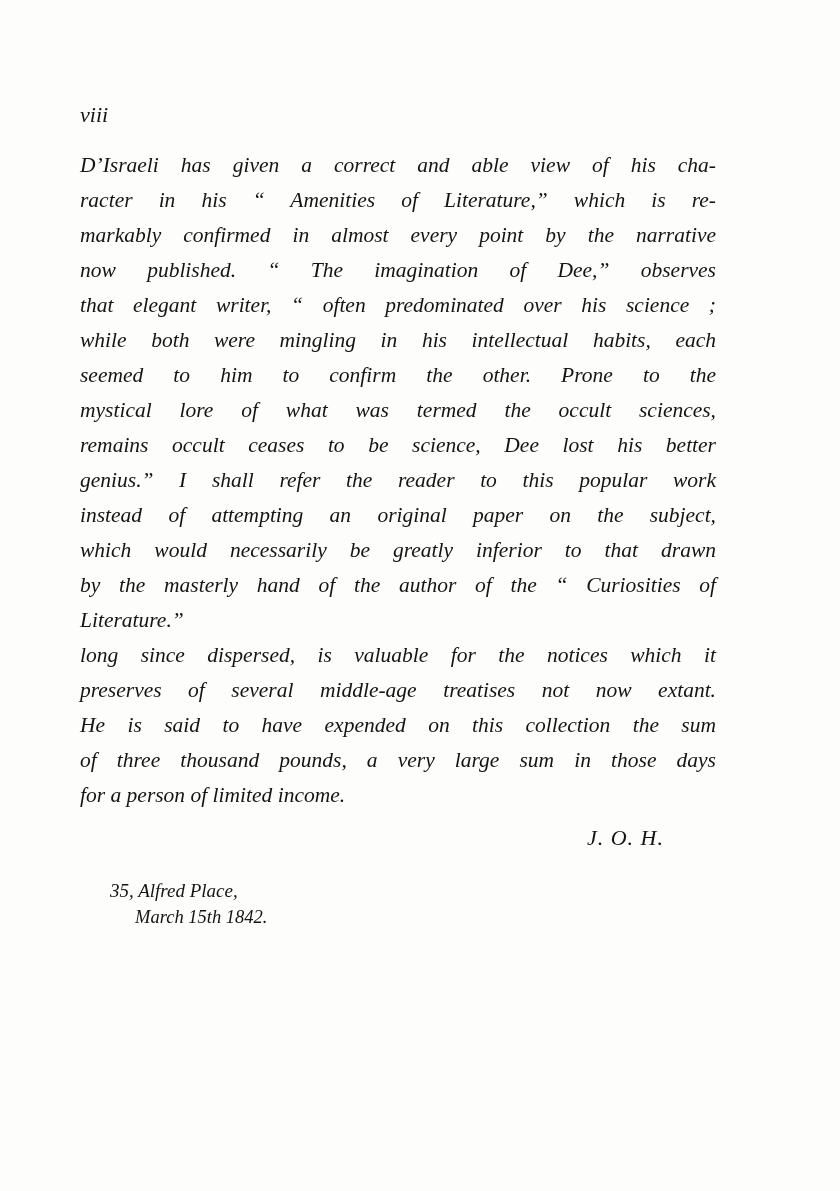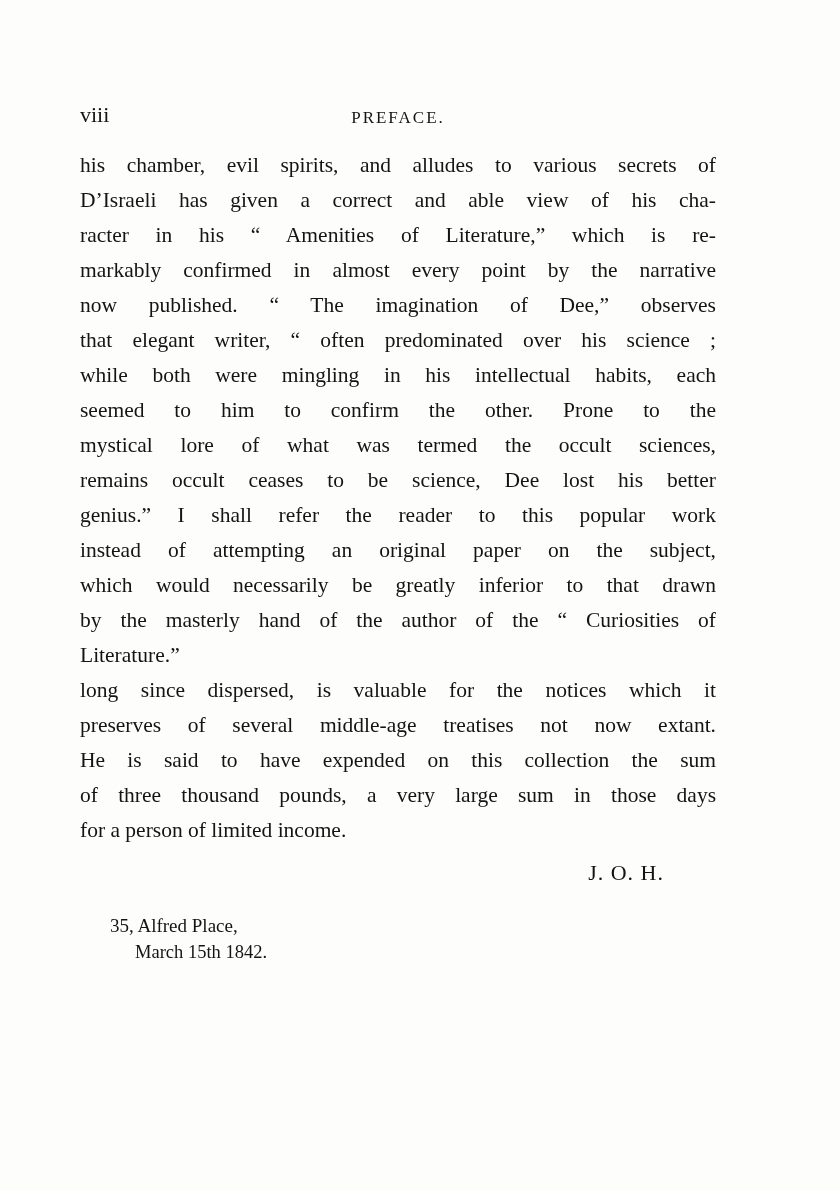--- a/index.html
+++ b/index.html
@@ -15,6 +15,7 @@
     font-family: "Liberation Serif", "DejaVu Serif", serif;
     color: #141414;
     overflow: hidden;
+    font-style: italic;
   }
   .header {
     position: absolute;

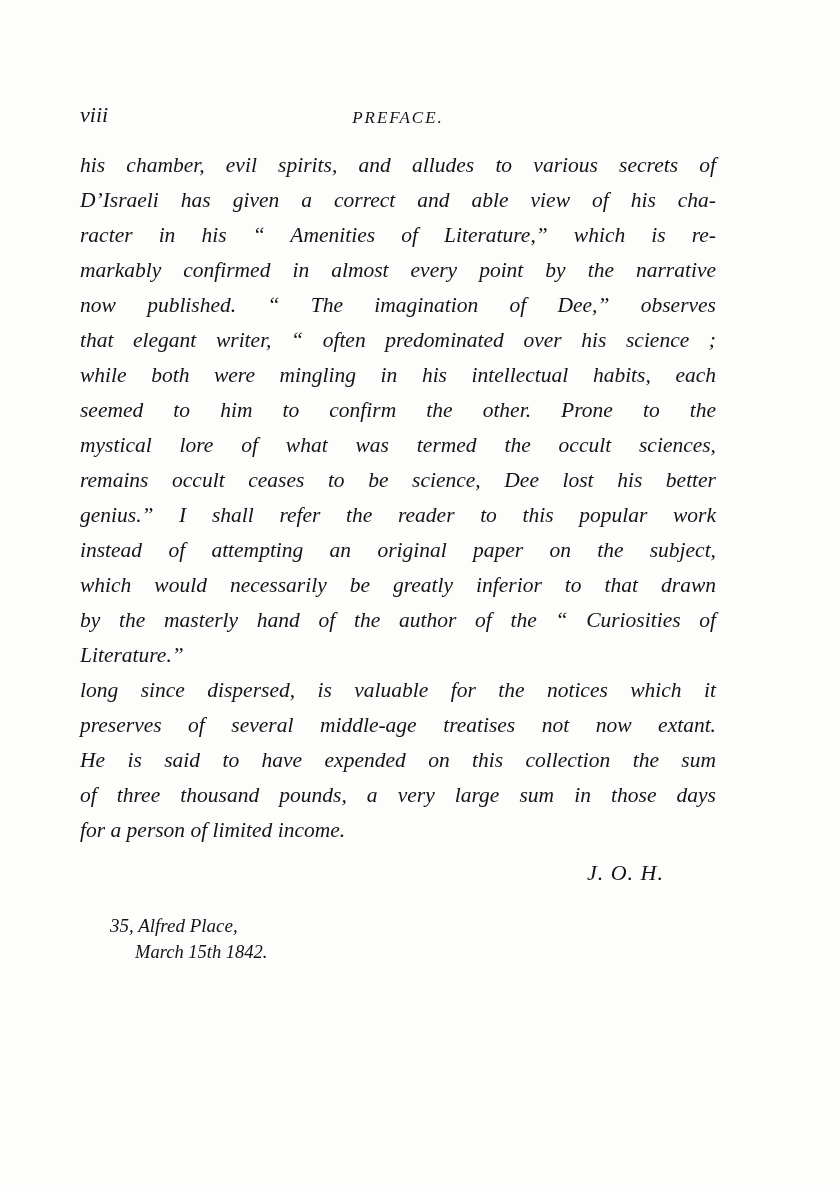--- a/index.html
+++ b/index.html
@@ -86,7 +86,6 @@
 
   <div class="header">
     <span class="pagenum">viii</span>
-    <span class="running-head">PREFACE.</span>
   </div>
 
   <div class="body-block">

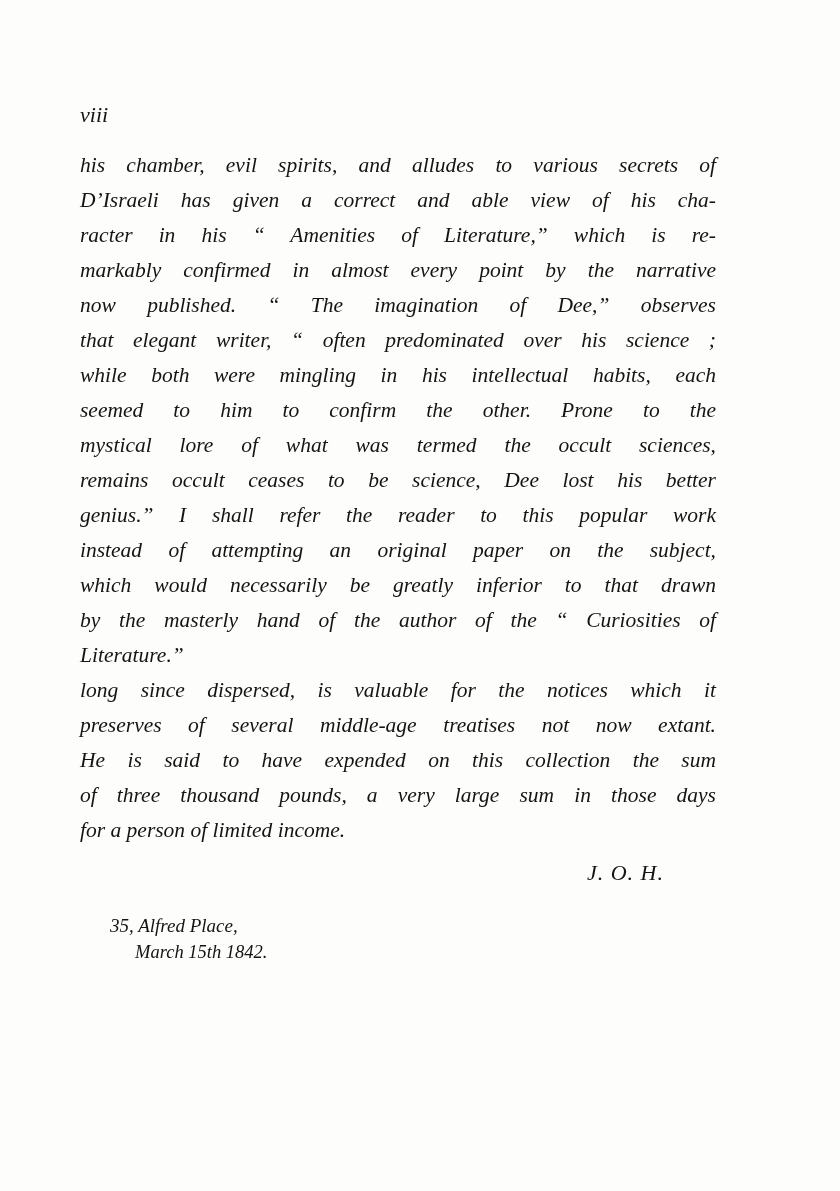--- a/index.html
+++ b/index.html
@@ -91,7 +91,6 @@
   <div class="body-block">
 
     <div class="para">
-      <div class="line">his chamber, evil spirits, and alludes to various secrets of</div>
       <div class="line">D’Israeli has given a correct and able view of his cha-</div>
       <div class="line">racter in his “ Amenities of Literature,” which is re-</div>
       <div class="line">markably confirmed in almost every point by the narrative</div>

